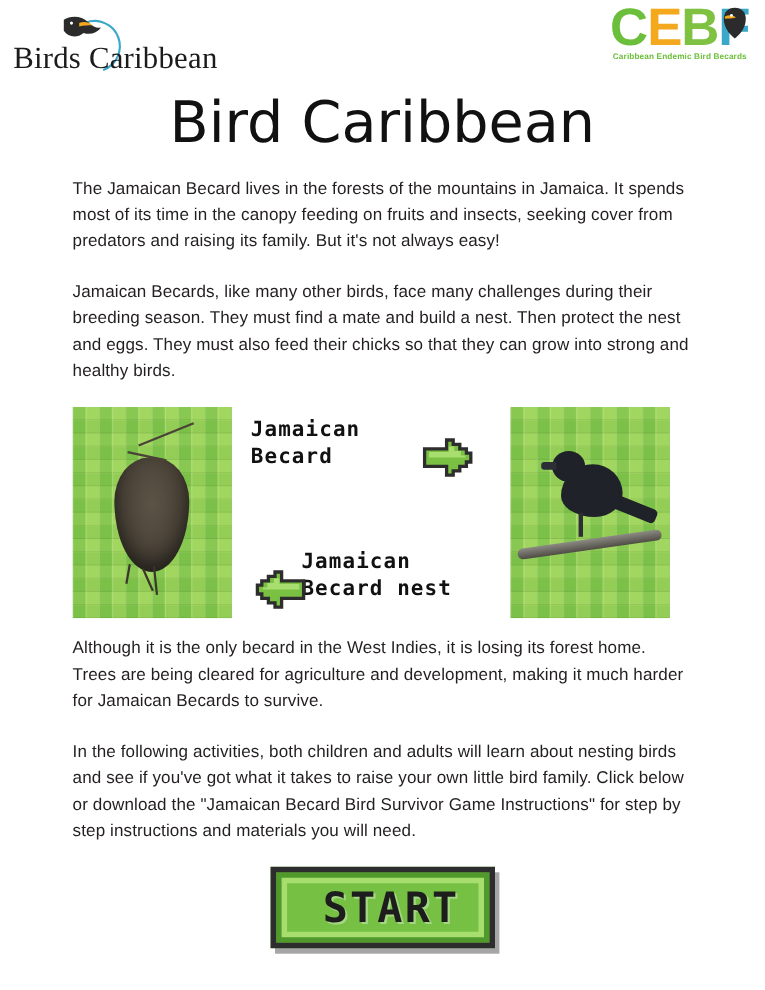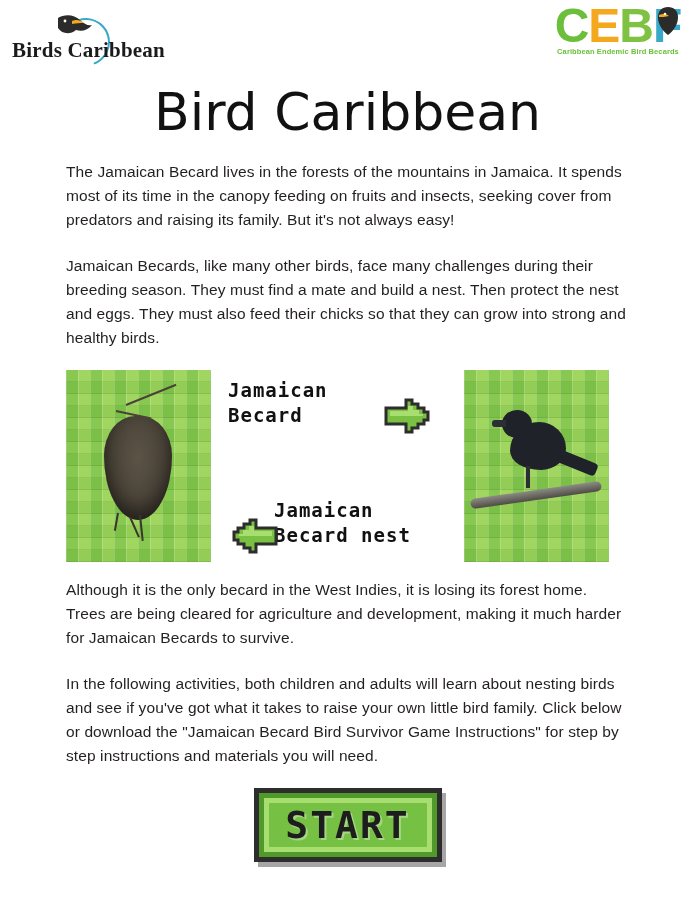--- a/index.html
+++ b/index.html
@@ -33,8 +33,8 @@
     left: 2px;
     top: 30px;
     font-family: "Liberation Serif", serif;
-    font-size: 21px;
-    font-weight: bold;
+    font-size: 28px;
+    font-weight: normal;
     letter-spacing: .2px;
     color: #1b1b1b;
     white-space: nowrap;

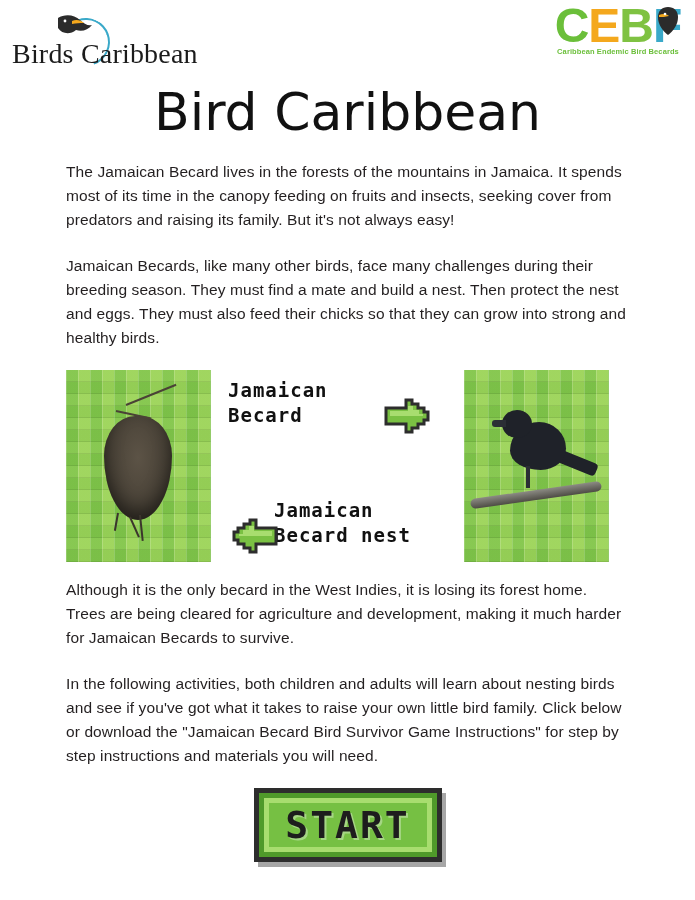--- a/index.html
+++ b/index.html
@@ -281,6 +281,7 @@
     align-items: center;
     justify-content: center;
     cursor: pointer;
+    padding-left: 16px;
   }
   .start-btn .start-text {
     font-family: "DejaVu Sans Mono", monospace;

